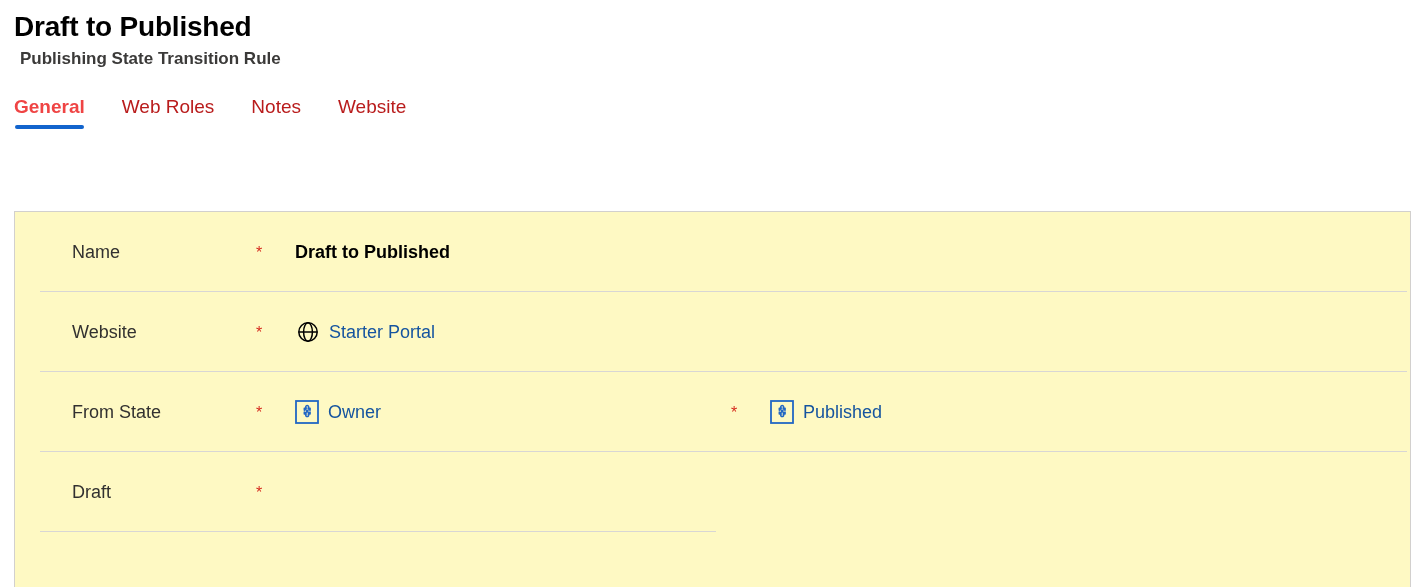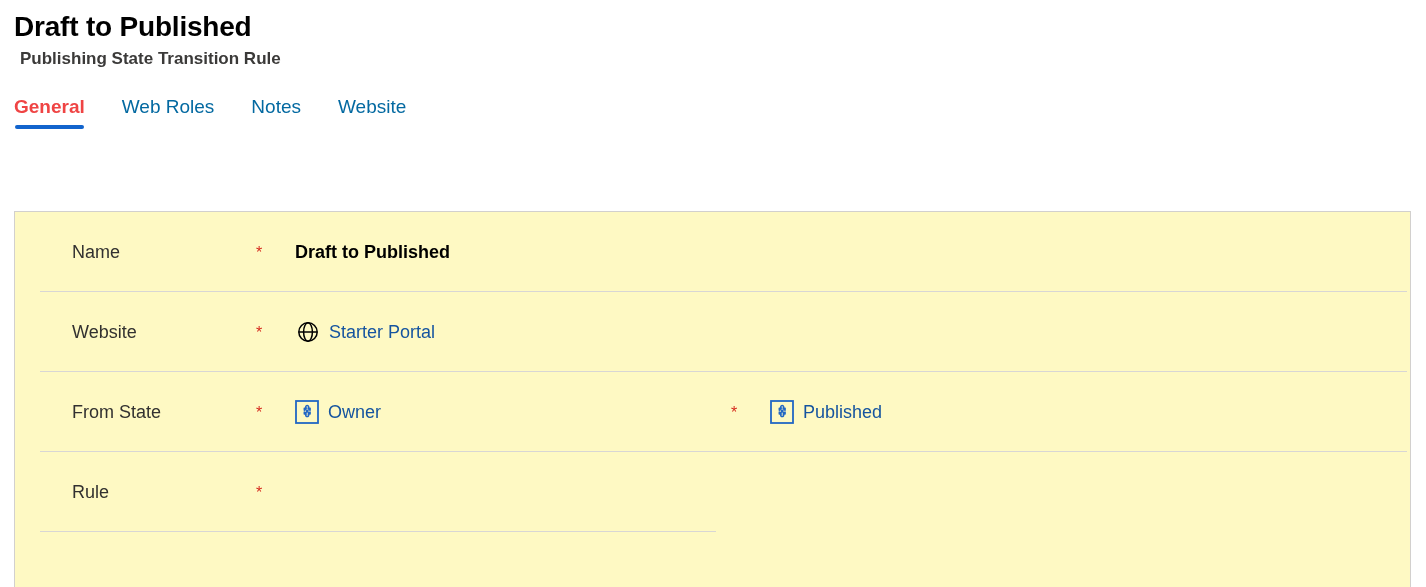--- a/index.html
+++ b/index.html
@@ -49,7 +49,7 @@
   .tab {
     position: relative;
     font-size: 19px;
-    color: #0369a1;
+    color: #b91c1c;
     line-height: 26px;
     padding: 0 0 9px 0;
     margin-right: 37px;

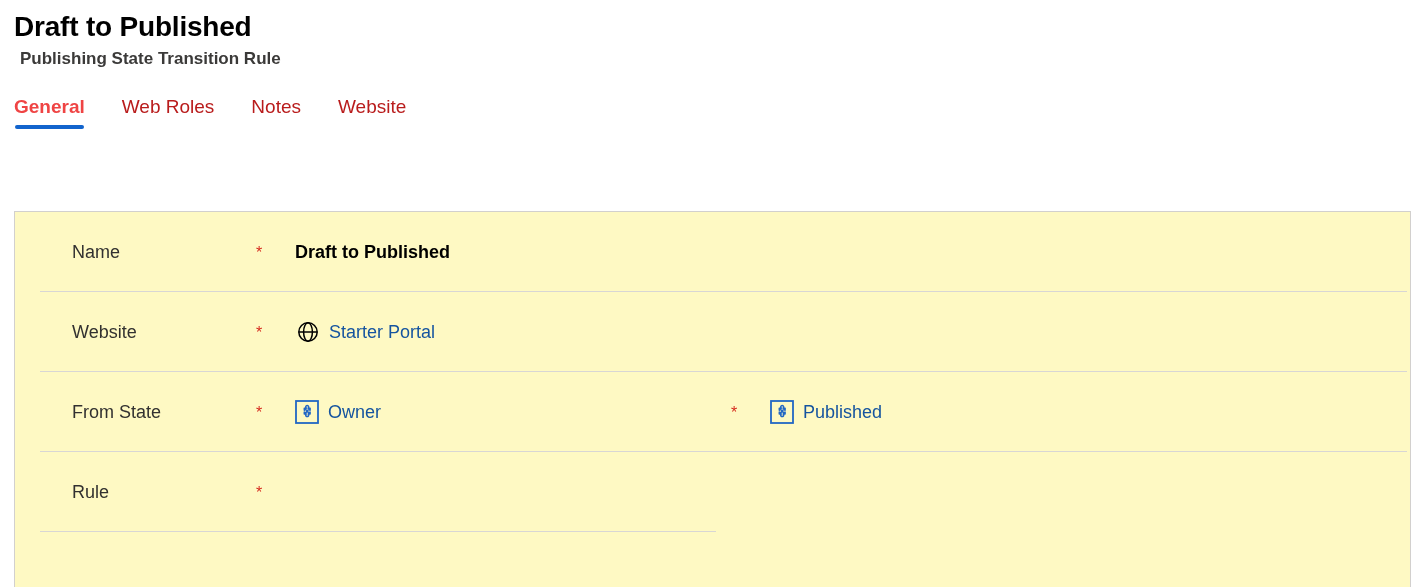--- a/index.html
+++ b/index.html
@@ -244,7 +244,7 @@
 
     <div class="form-row">
       <div class="field col-left">
-        <div class="field-label">Rule</div>
+        <div class="field-label">Draft</div>
         <div class="req-star">*</div>
       </div>
       <div class="sep half"></div>

